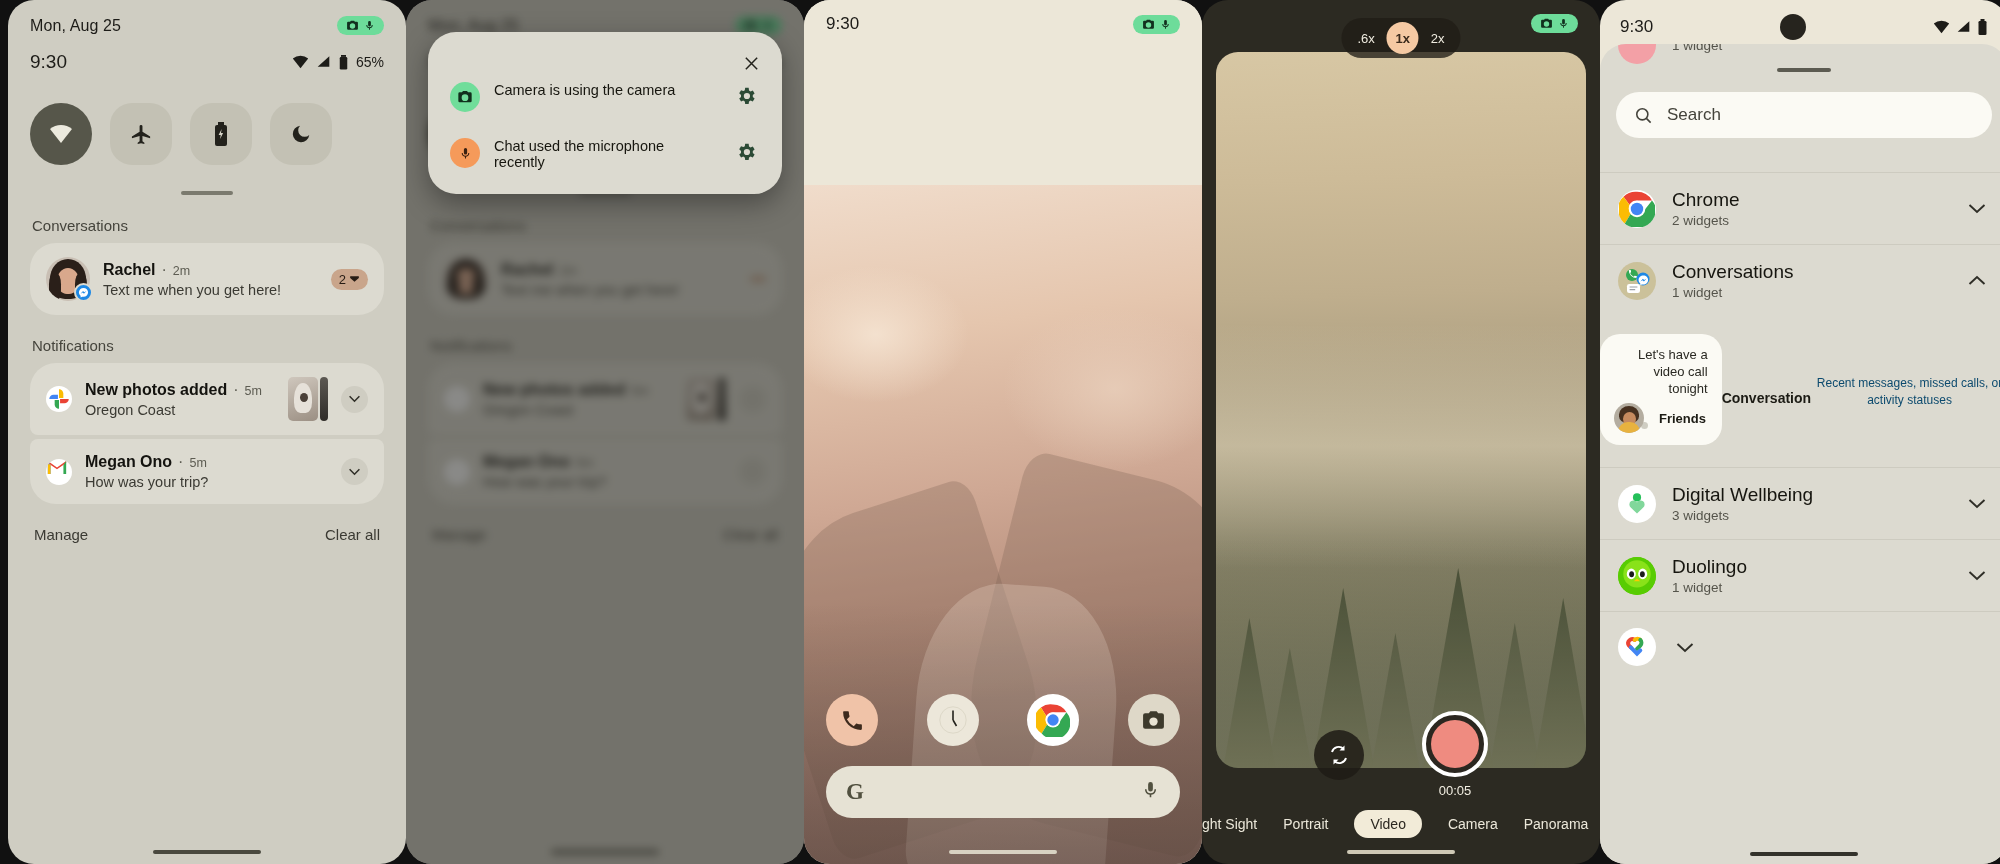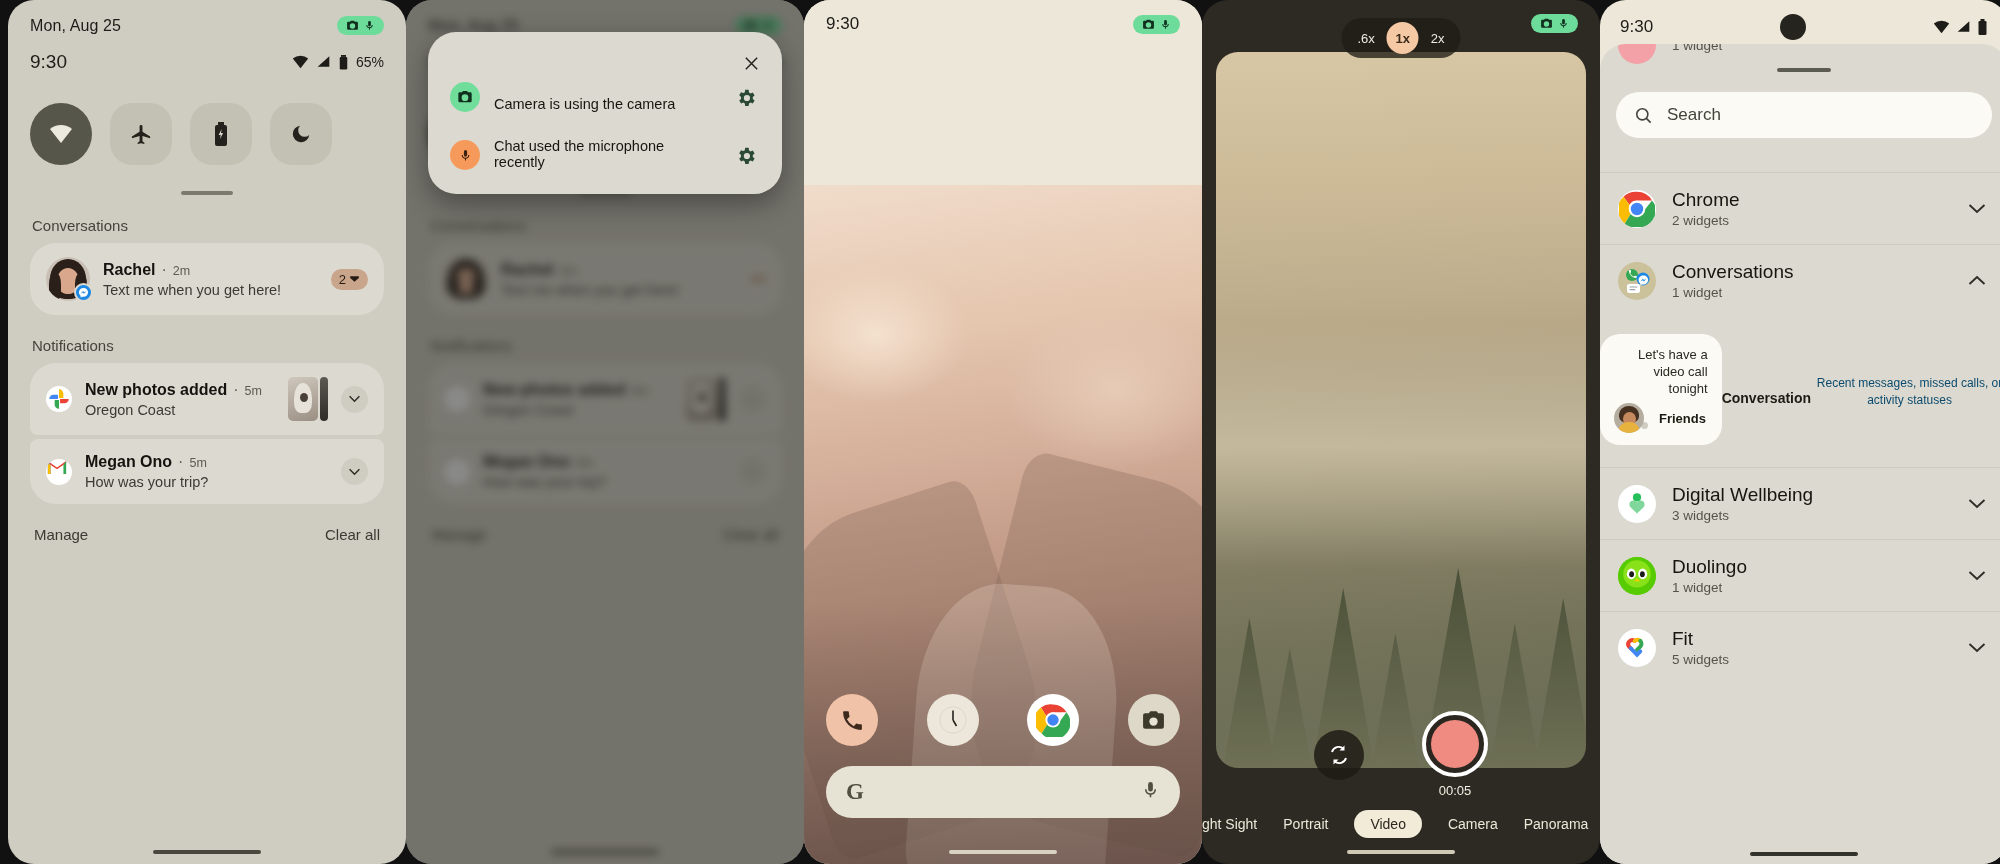--- a/index.html
+++ b/index.html
@@ -65,7 +65,7 @@
   #panel2 .blurwrap { position:absolute; inset:0; filter: blur(4px); }
   .dialog { position:absolute; left:22px; right:22px; top:32px; background:#dcdad0; border-radius:28px; padding:24px 22px; box-shadow:0 10px 28px rgba(0,0,0,.35); }
   .dlg-close { position:absolute; right:16px; top:16px; width:30px;height:30px;display:flex;align-items:center;justify-content:center; }
-  .dlg-row { display:flex; align-items:flex-end; gap:14px; margin-top:26px; }
+  .dlg-row { display:flex; align-items:flex-start; gap:14px; margin-top:26px; }
   .dlg-row:first-of-type { margin-top:30px; }
   .dlg-ic { width:30px;height:30px;border-radius:50%; display:flex;align-items:center;justify-content:center; flex:none;}
   .dlg-ic.cam { background:#70dd9a; }

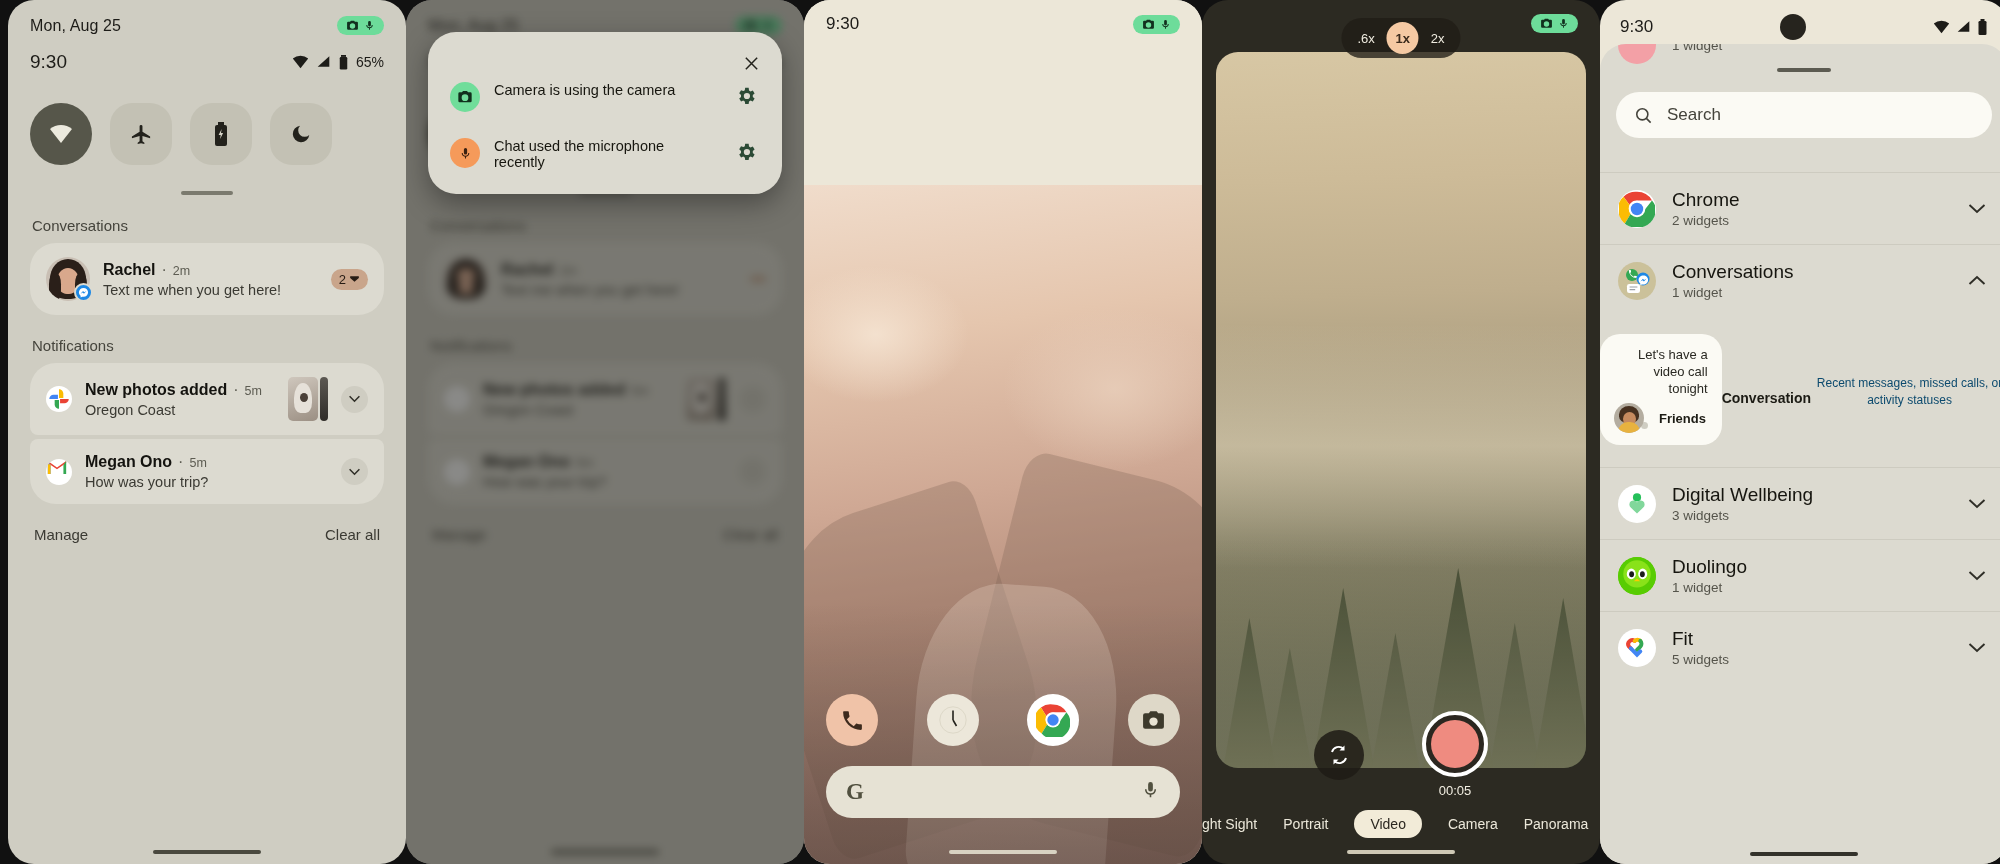--- a/index.html
+++ b/index.html
@@ -718,10 +718,6 @@
             <path fill="none" stroke="#4285f4" stroke-width="4.2" stroke-linecap="round" d="M11.5 18.5L18 25l3.5-3.5"></path>
           </svg>
         </span>
-        <span class="appmeta">
-          <span class="appname" style="display:block">Fit</span>
-          <span class="appcount" style="display:block">5 widgets</span>
-        </span>
         <span class="chev">
           <svg width="18" height="11" viewBox="0 0 18 11">
               <path stroke="#2f2e27" stroke-width="1.9" fill="none" d="M1.5 2L9 9l7.5-7"></path>

